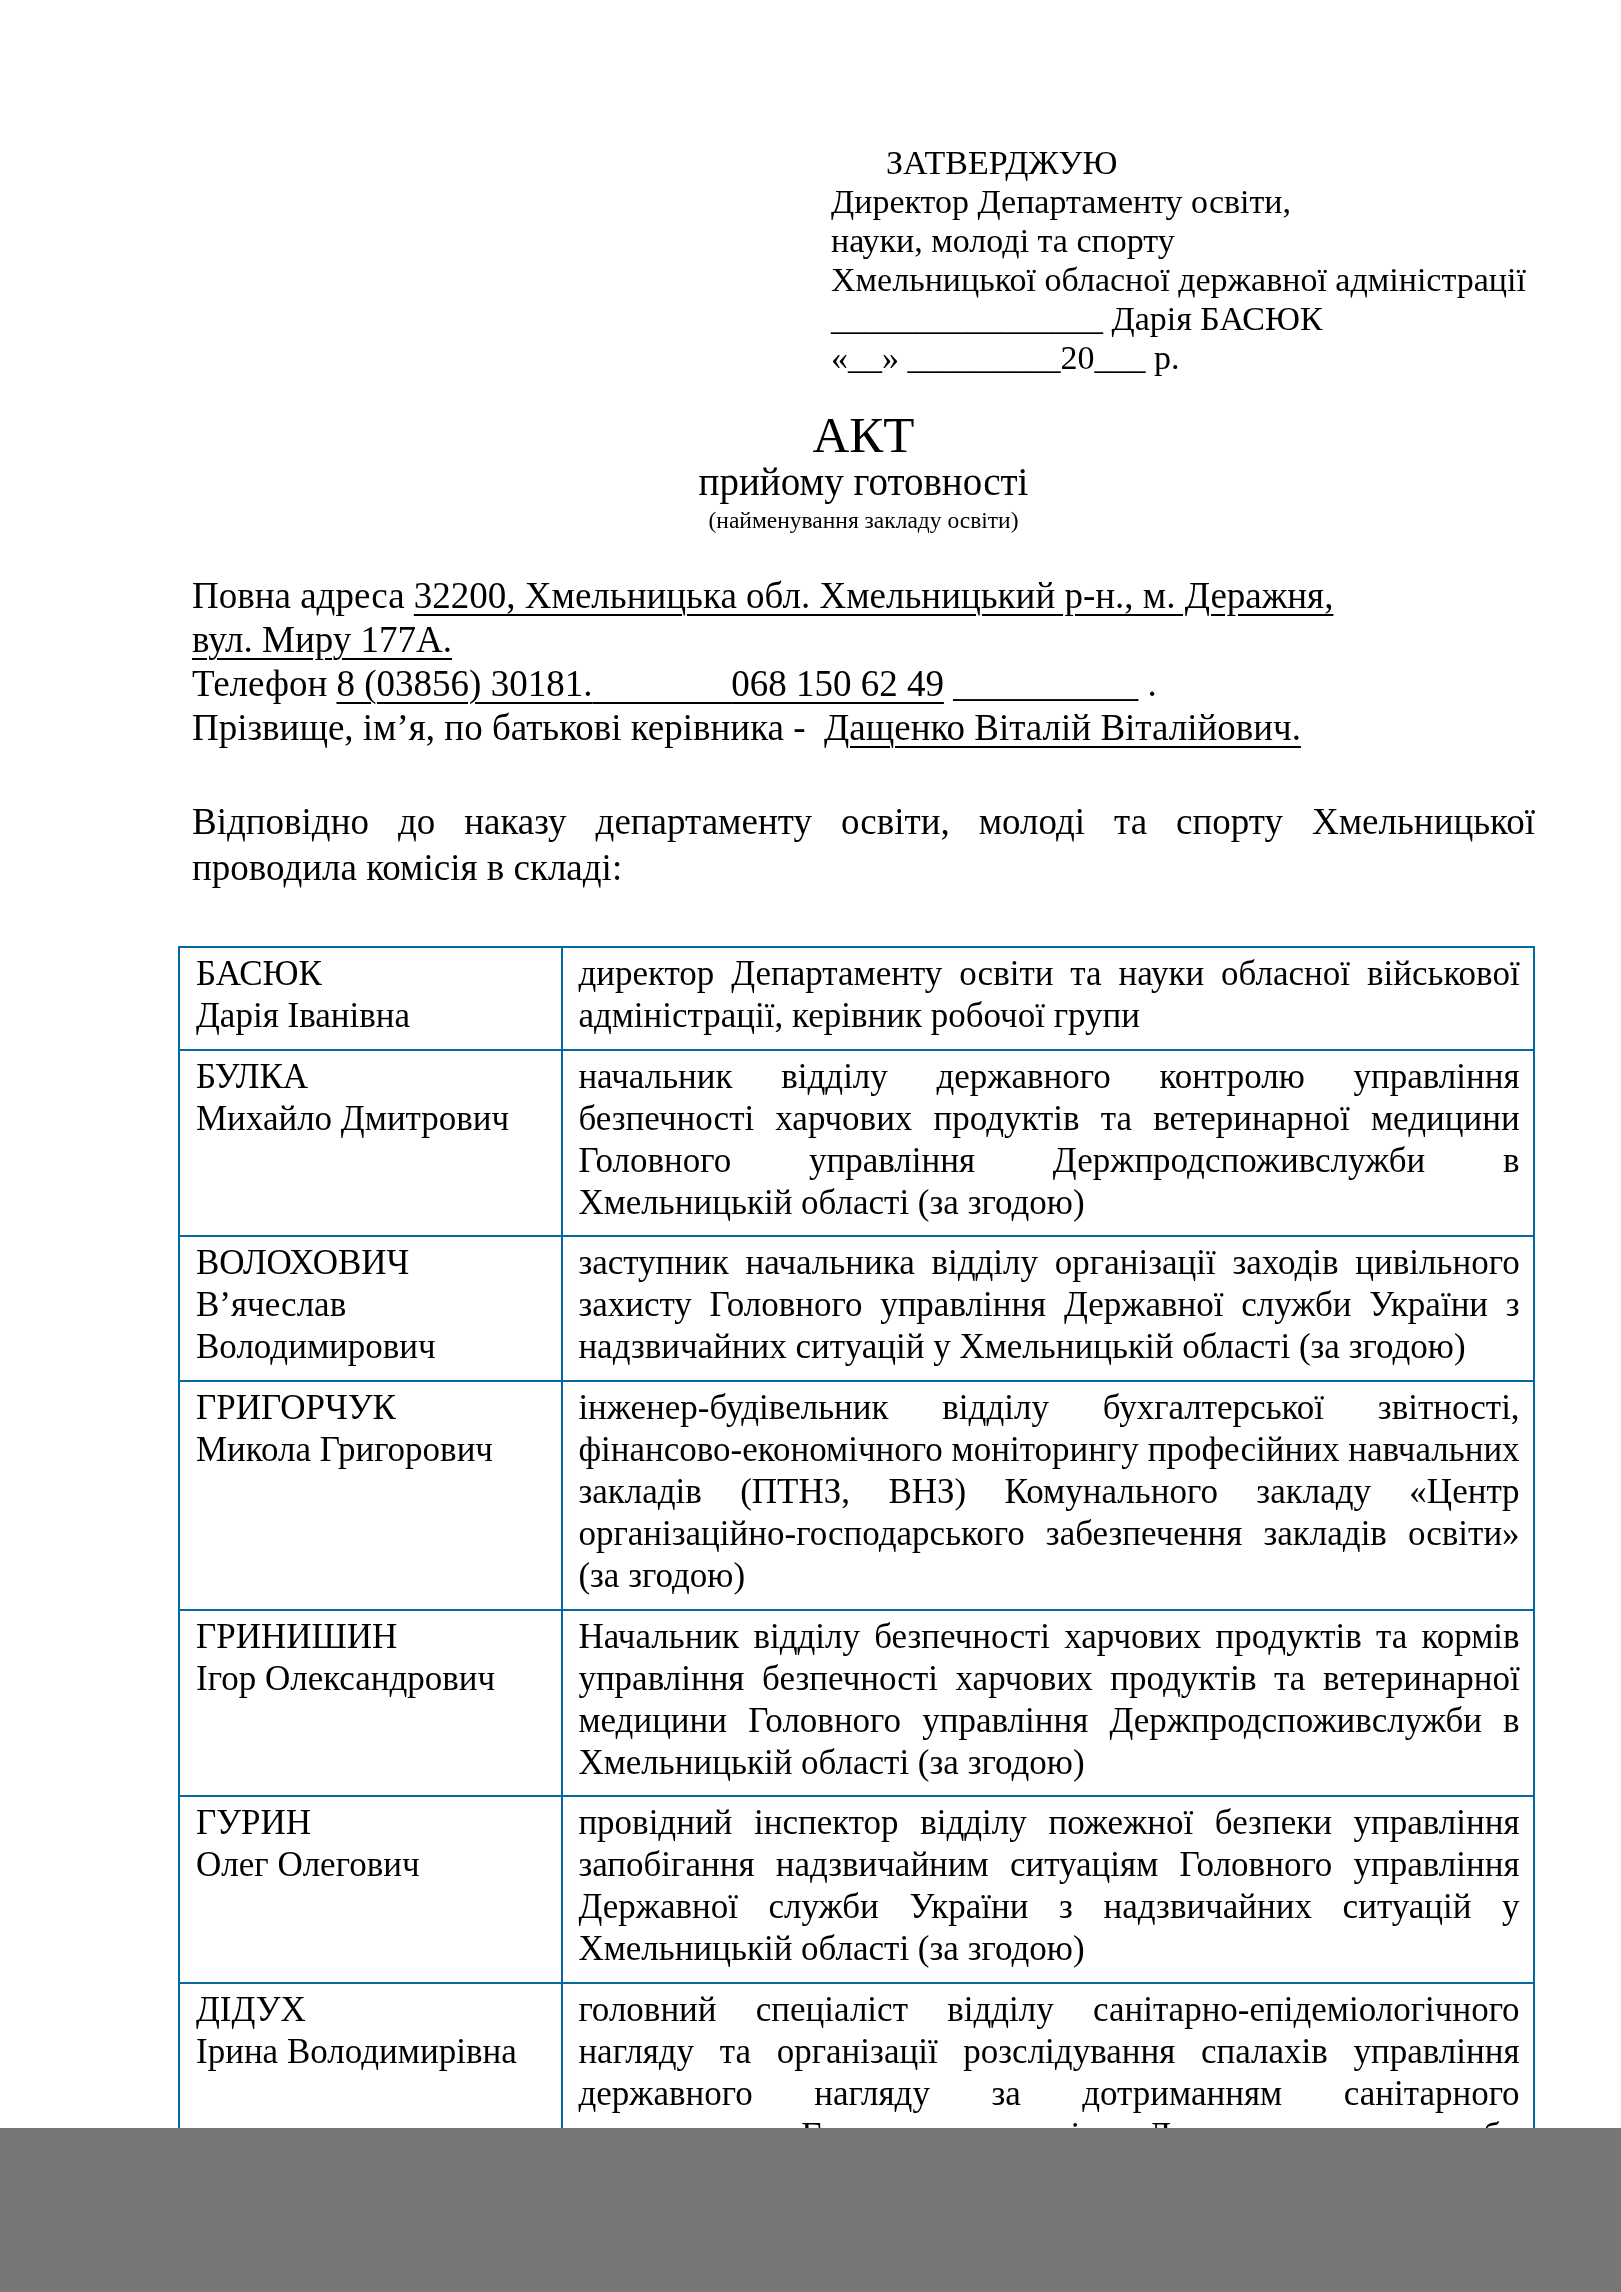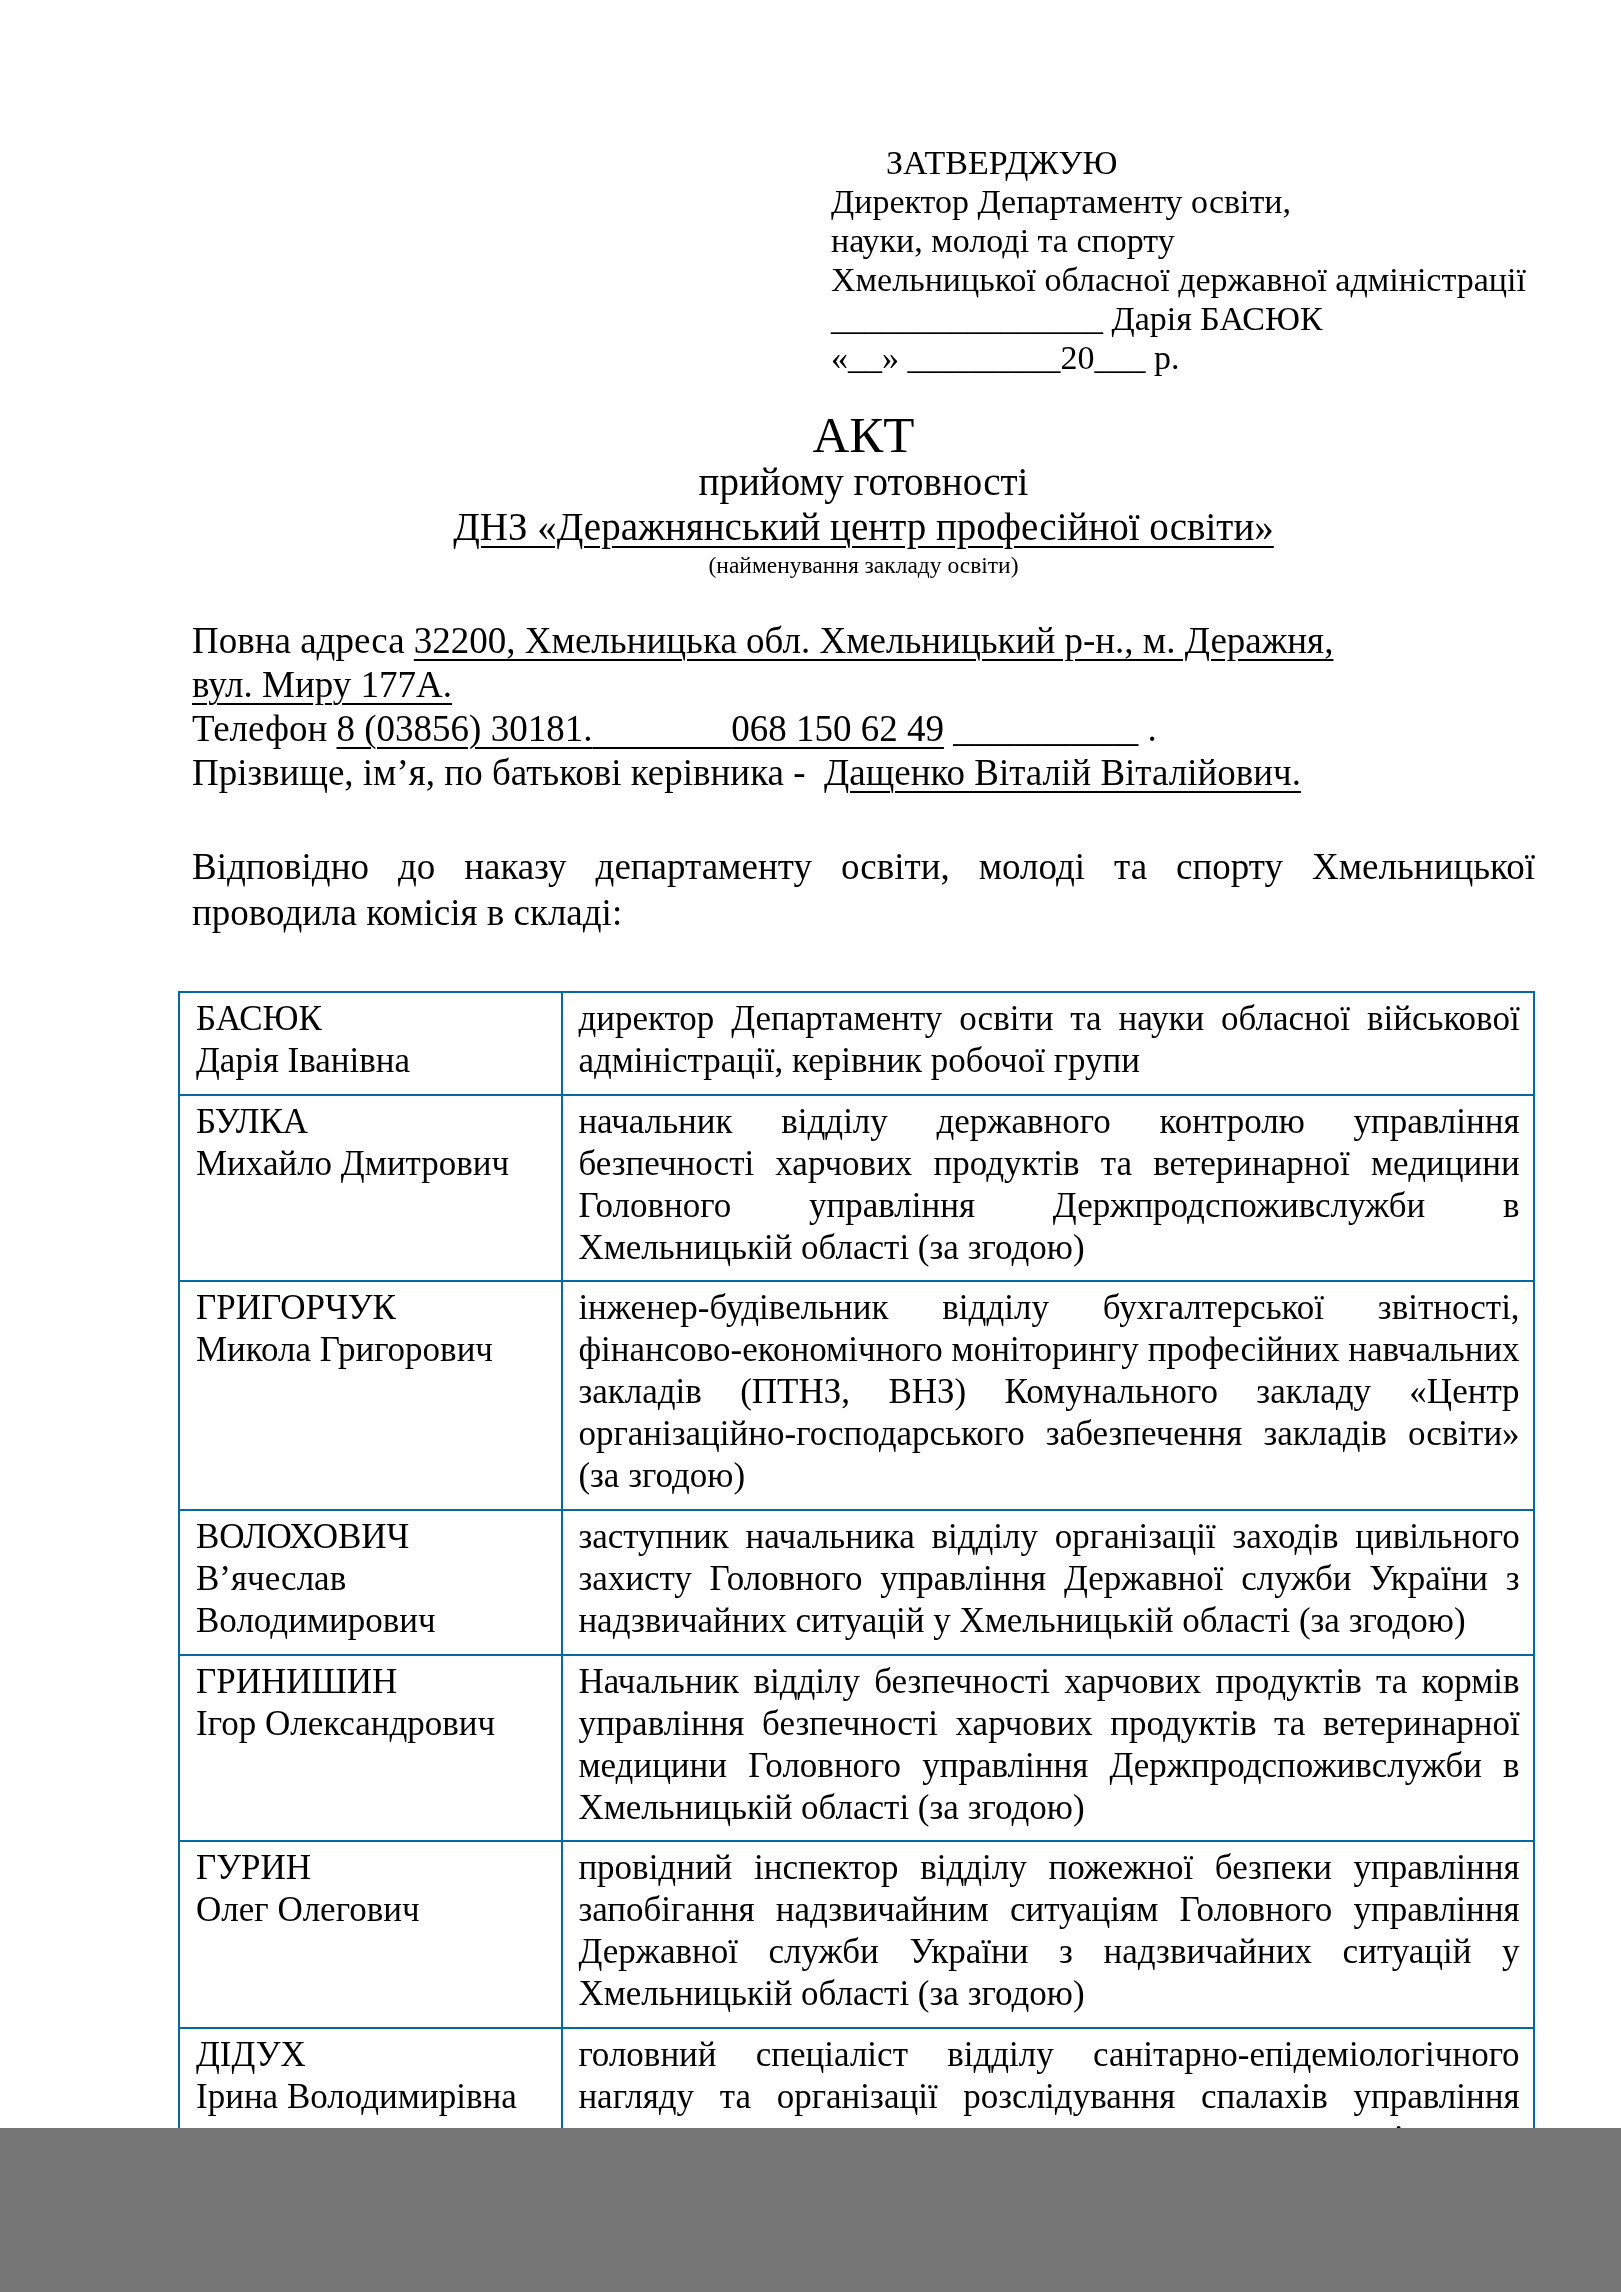--- a/index.html
+++ b/index.html
@@ -84,7 +84,6 @@
   <div class="title-block">
     <div class="title-line">АКТ</div>
     <div class="title-line2">прийому готовності</div>
-    <div class="inst-line"><span class="u">ДНЗ «Деражнянський центр професійної освіти»</span></div>
     <div class="caption-line">(найменування закладу освіти)</div>
   </div>
 

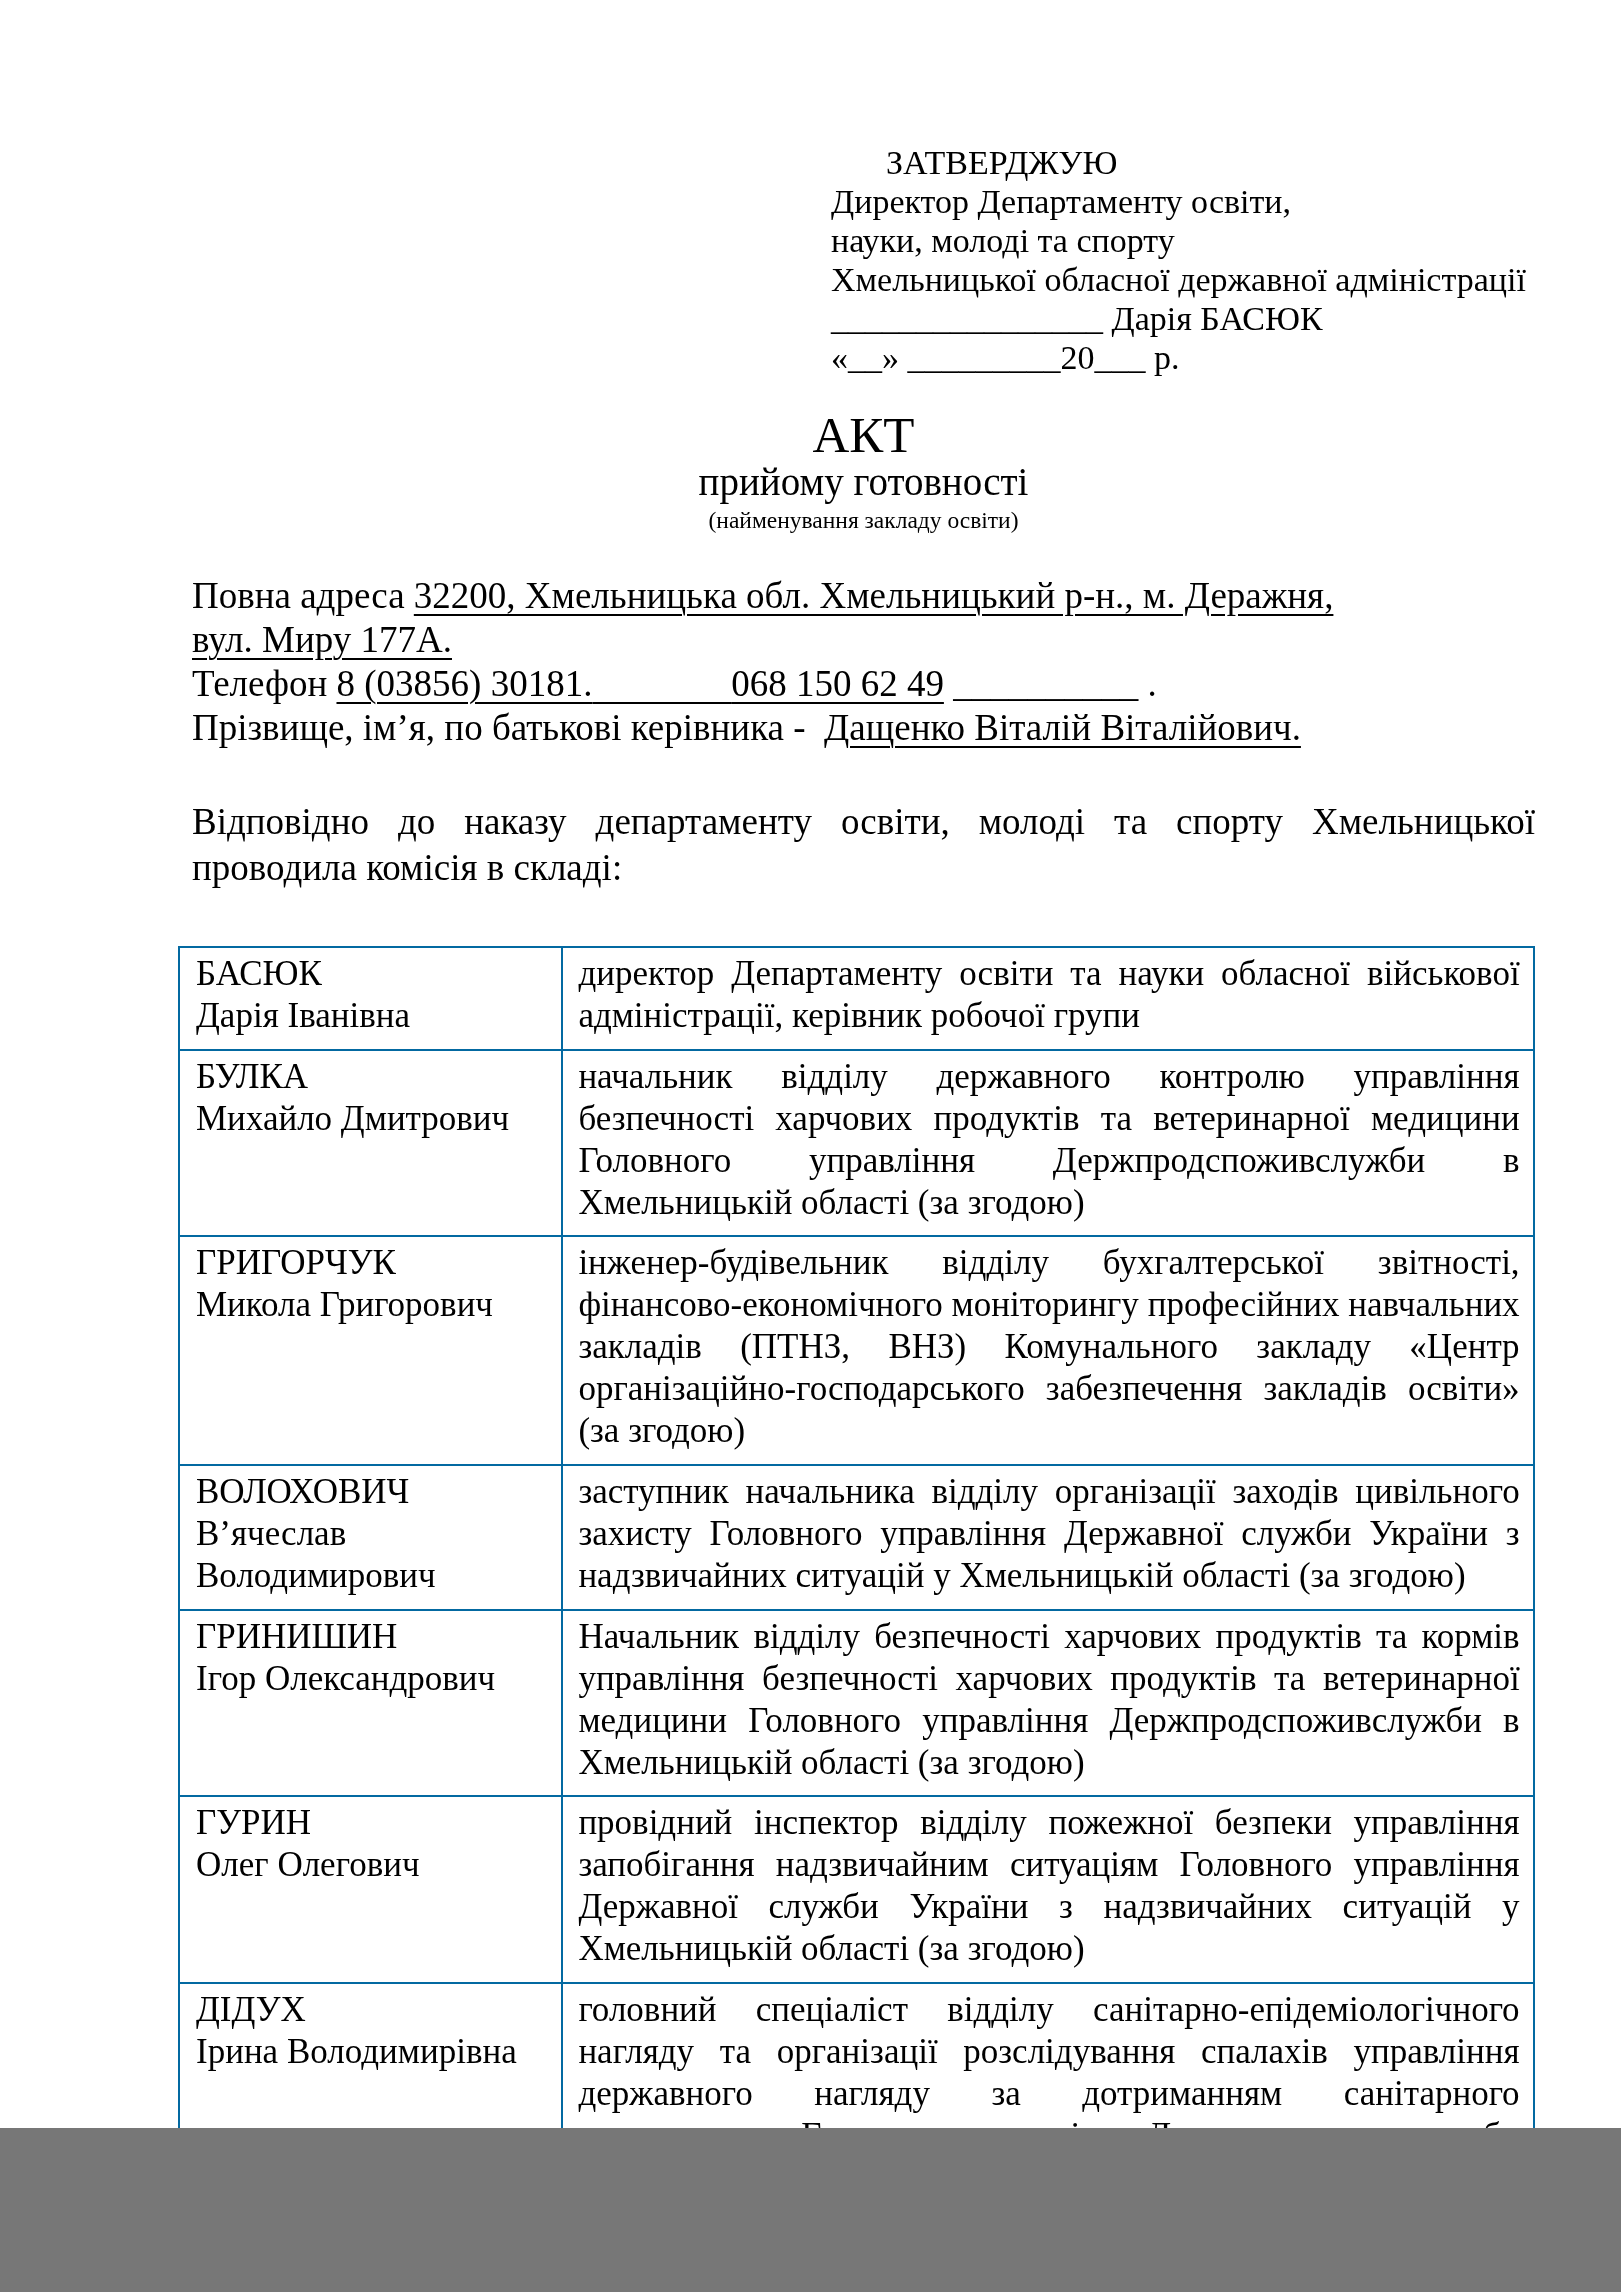--- a/index.html
+++ b/index.html
@@ -123,21 +123,21 @@
 
     <tr>
       <td class="name-cell">
+        <div>ВОЛОХОВИЧ</div>
+        <div>В’ячеслав Володимирович</div>
+      </td>
+      <td class="pos-cell">
+        <span>заступник начальника відділу організації заходів цивільного захисту Головного управління Державної служби України з надзвичайних ситуацій у Хмельницькій області (за згодою)</span>
+      </td>
+    </tr>
+
+    <tr>
+      <td class="name-cell">
         <div>ГРИГОРЧУК</div>
         <div>Микола Григорович</div>
       </td>
       <td class="pos-cell">
         <span>інженер-будівельник відділу бухгалтерської звітності, фінансово-економічного моніторингу професійних навчальних закладів (ПТНЗ, ВНЗ) Комунального закладу «Центр організаційно-господарського забезпечення закладів освіти» (за згодою)</span>
-      </td>
-    </tr>
-
-    <tr>
-      <td class="name-cell">
-        <div>ВОЛОХОВИЧ</div>
-        <div>В’ячеслав Володимирович</div>
-      </td>
-      <td class="pos-cell">
-        <span>заступник начальника відділу організації заходів цивільного захисту Головного управління Державної служби України з надзвичайних ситуацій у Хмельницькій області (за згодою)</span>
       </td>
     </tr>
 

